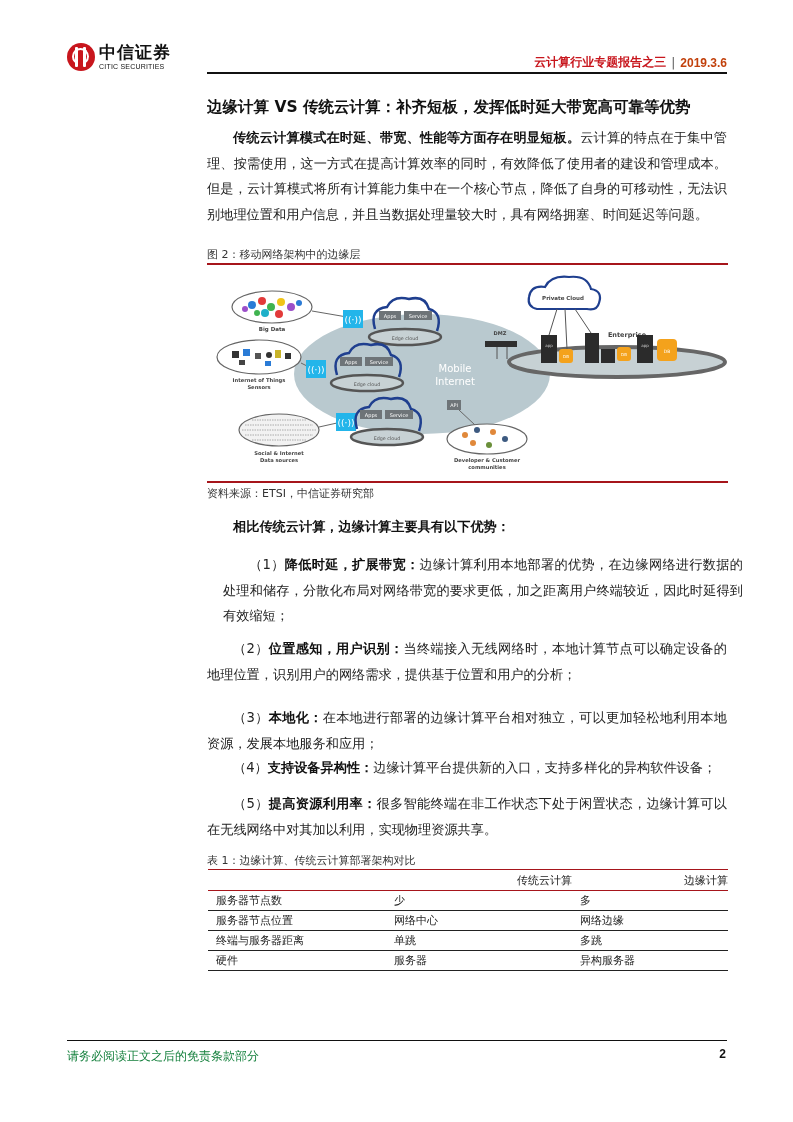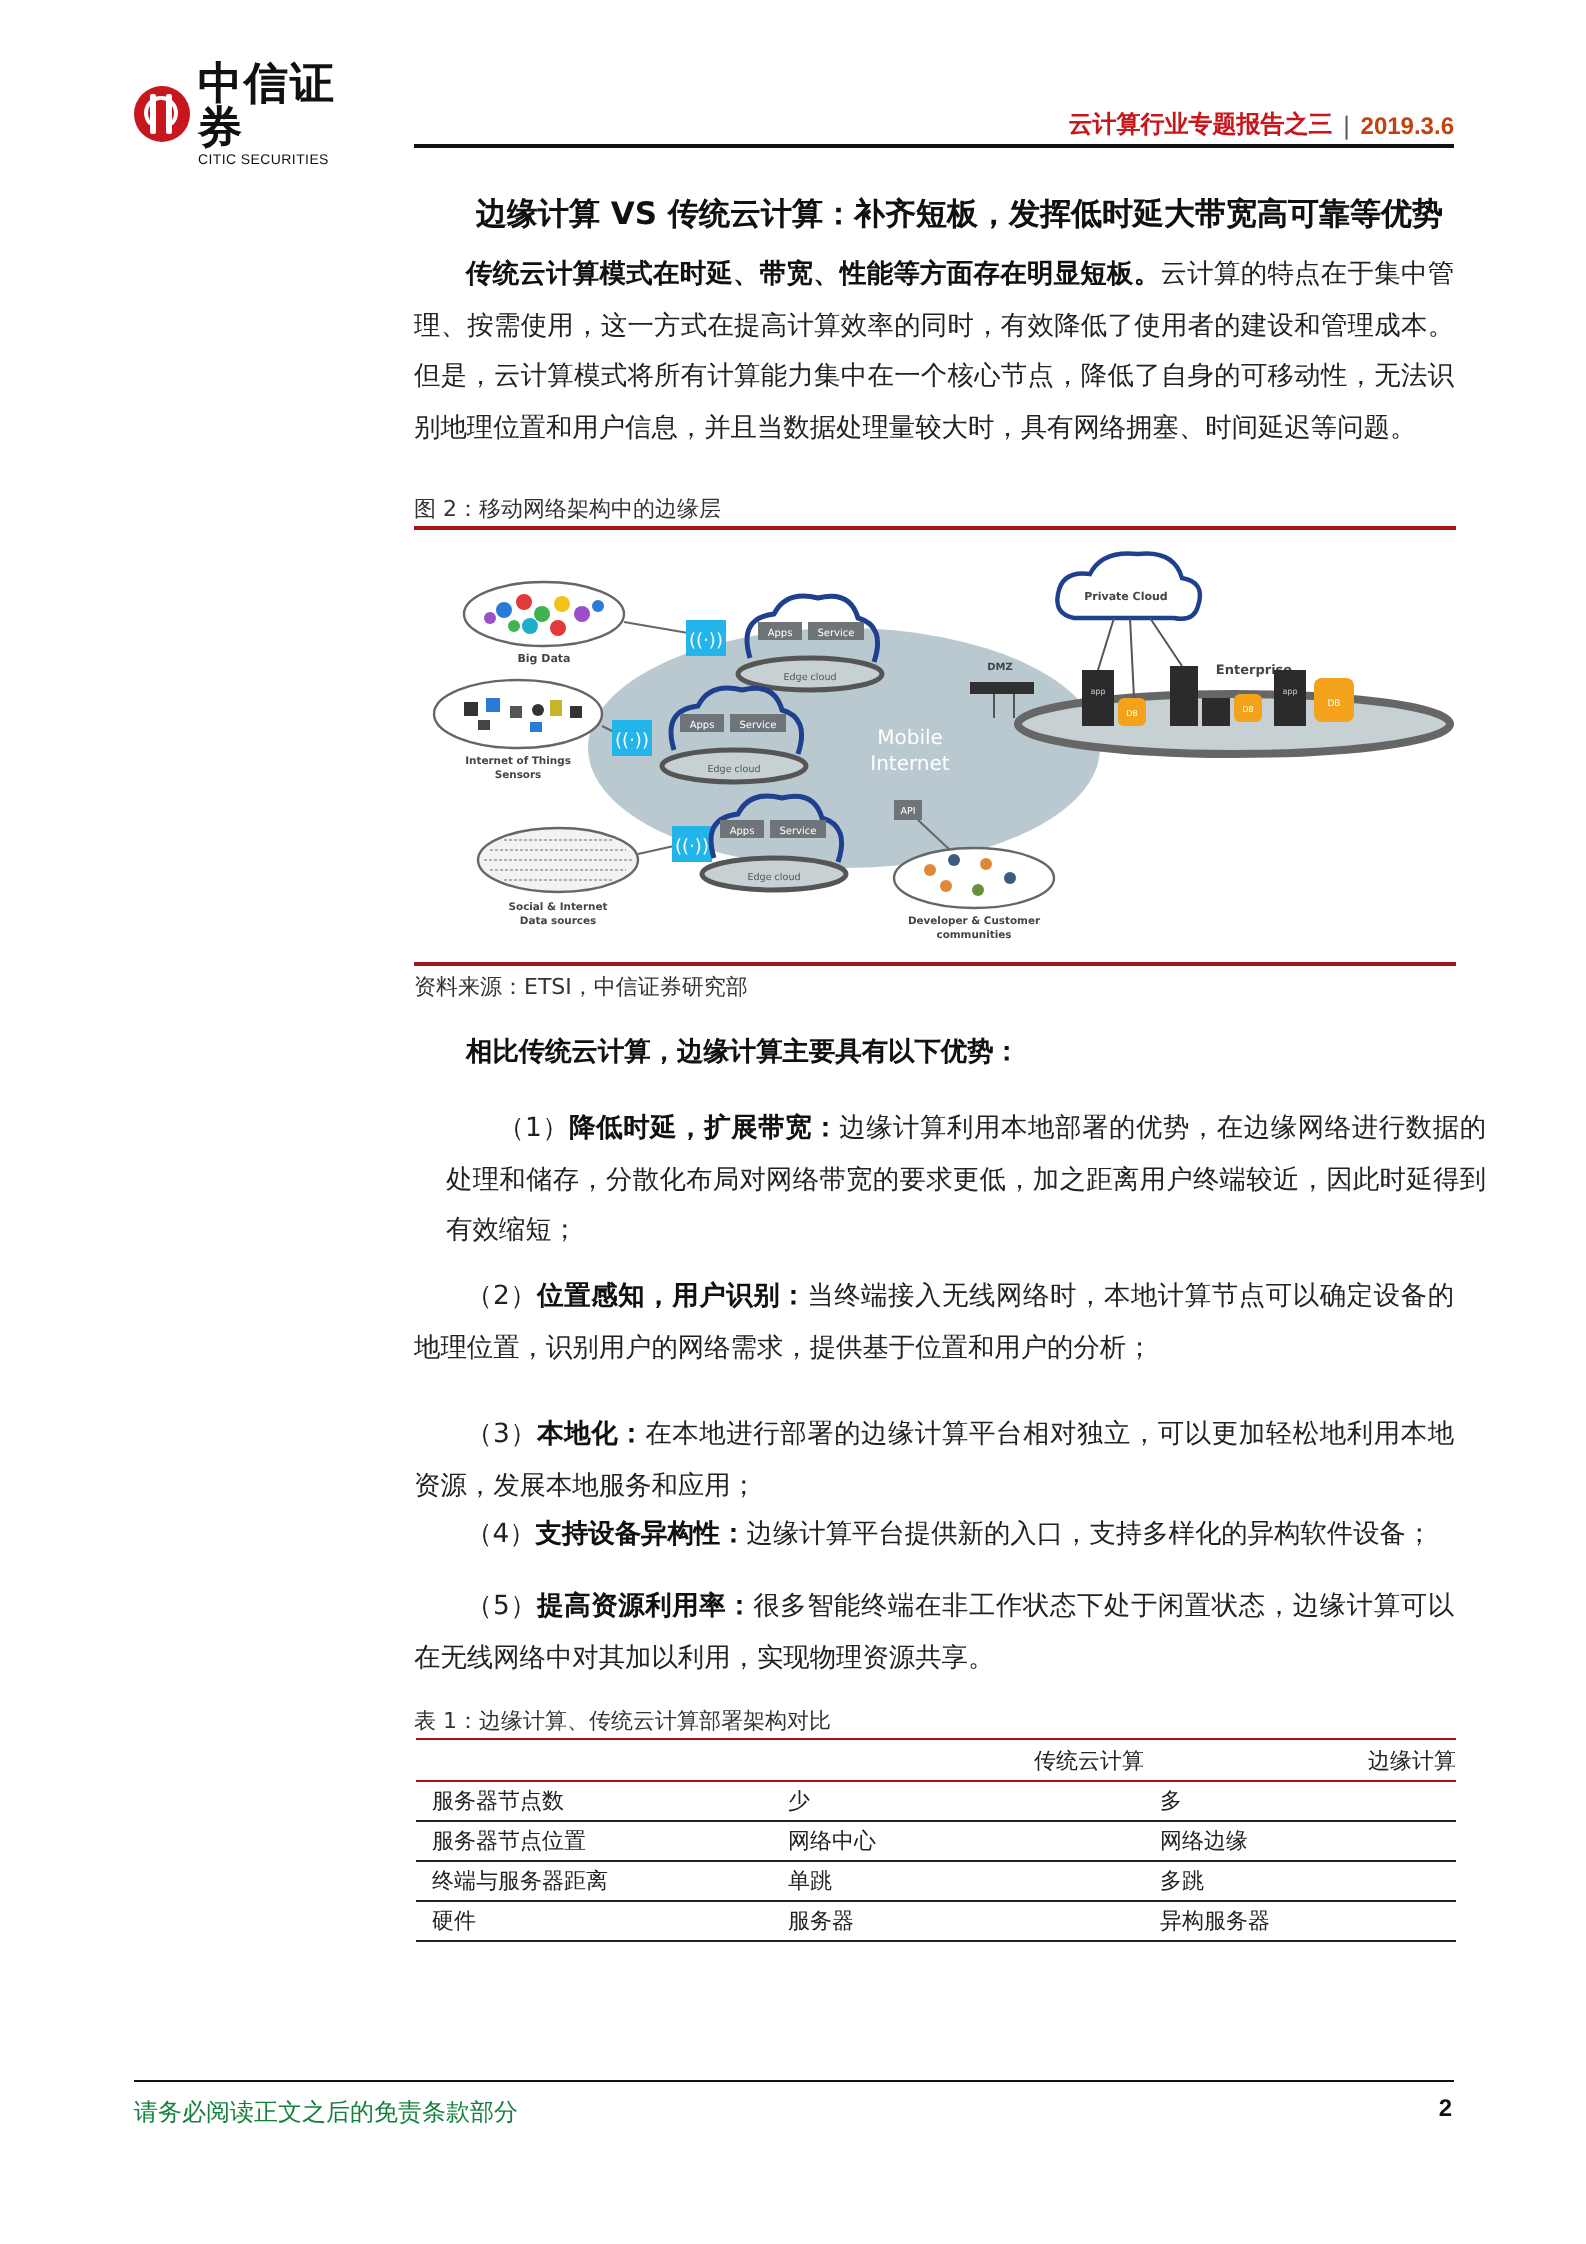--- a/index.html
+++ b/index.html
@@ -13,7 +13,7 @@
   .logo-mark::after { content: ""; position: absolute; left: 16px; top: 4px; width: 3px; height: 20px; background: #fff; border-radius: 1px; }
   .logo-mark .arc { position:absolute; left:5px; top:5px; width:17px; height:17px; border:2px solid #fff; border-radius:50%; border-bottom-color: transparent; box-sizing:border-box; }
   .logo-text { display: flex; flex-direction: column; line-height: 1; }
-  .logo-cn { font-family: "DejaVu Serif", serif; font-weight: bold; font-size: 22px; color: #111; letter-spacing: 1px; }
+  .logo-cn { font-family: "DejaVu Serif", serif; font-weight: bold; font-size: 17px; color: #111; letter-spacing: 1px; }
   .logo-en { font-family: "Liberation Sans", sans-serif; font-size: 7px; color: #111; margin-top: 2px; letter-spacing: 0.2px; }
   .hdr-right { right: 66px; top: 54px; font-size: 12px; font-weight: bold; display: flex; align-items: center; }
   .hdr-title { color: #c8161d; }

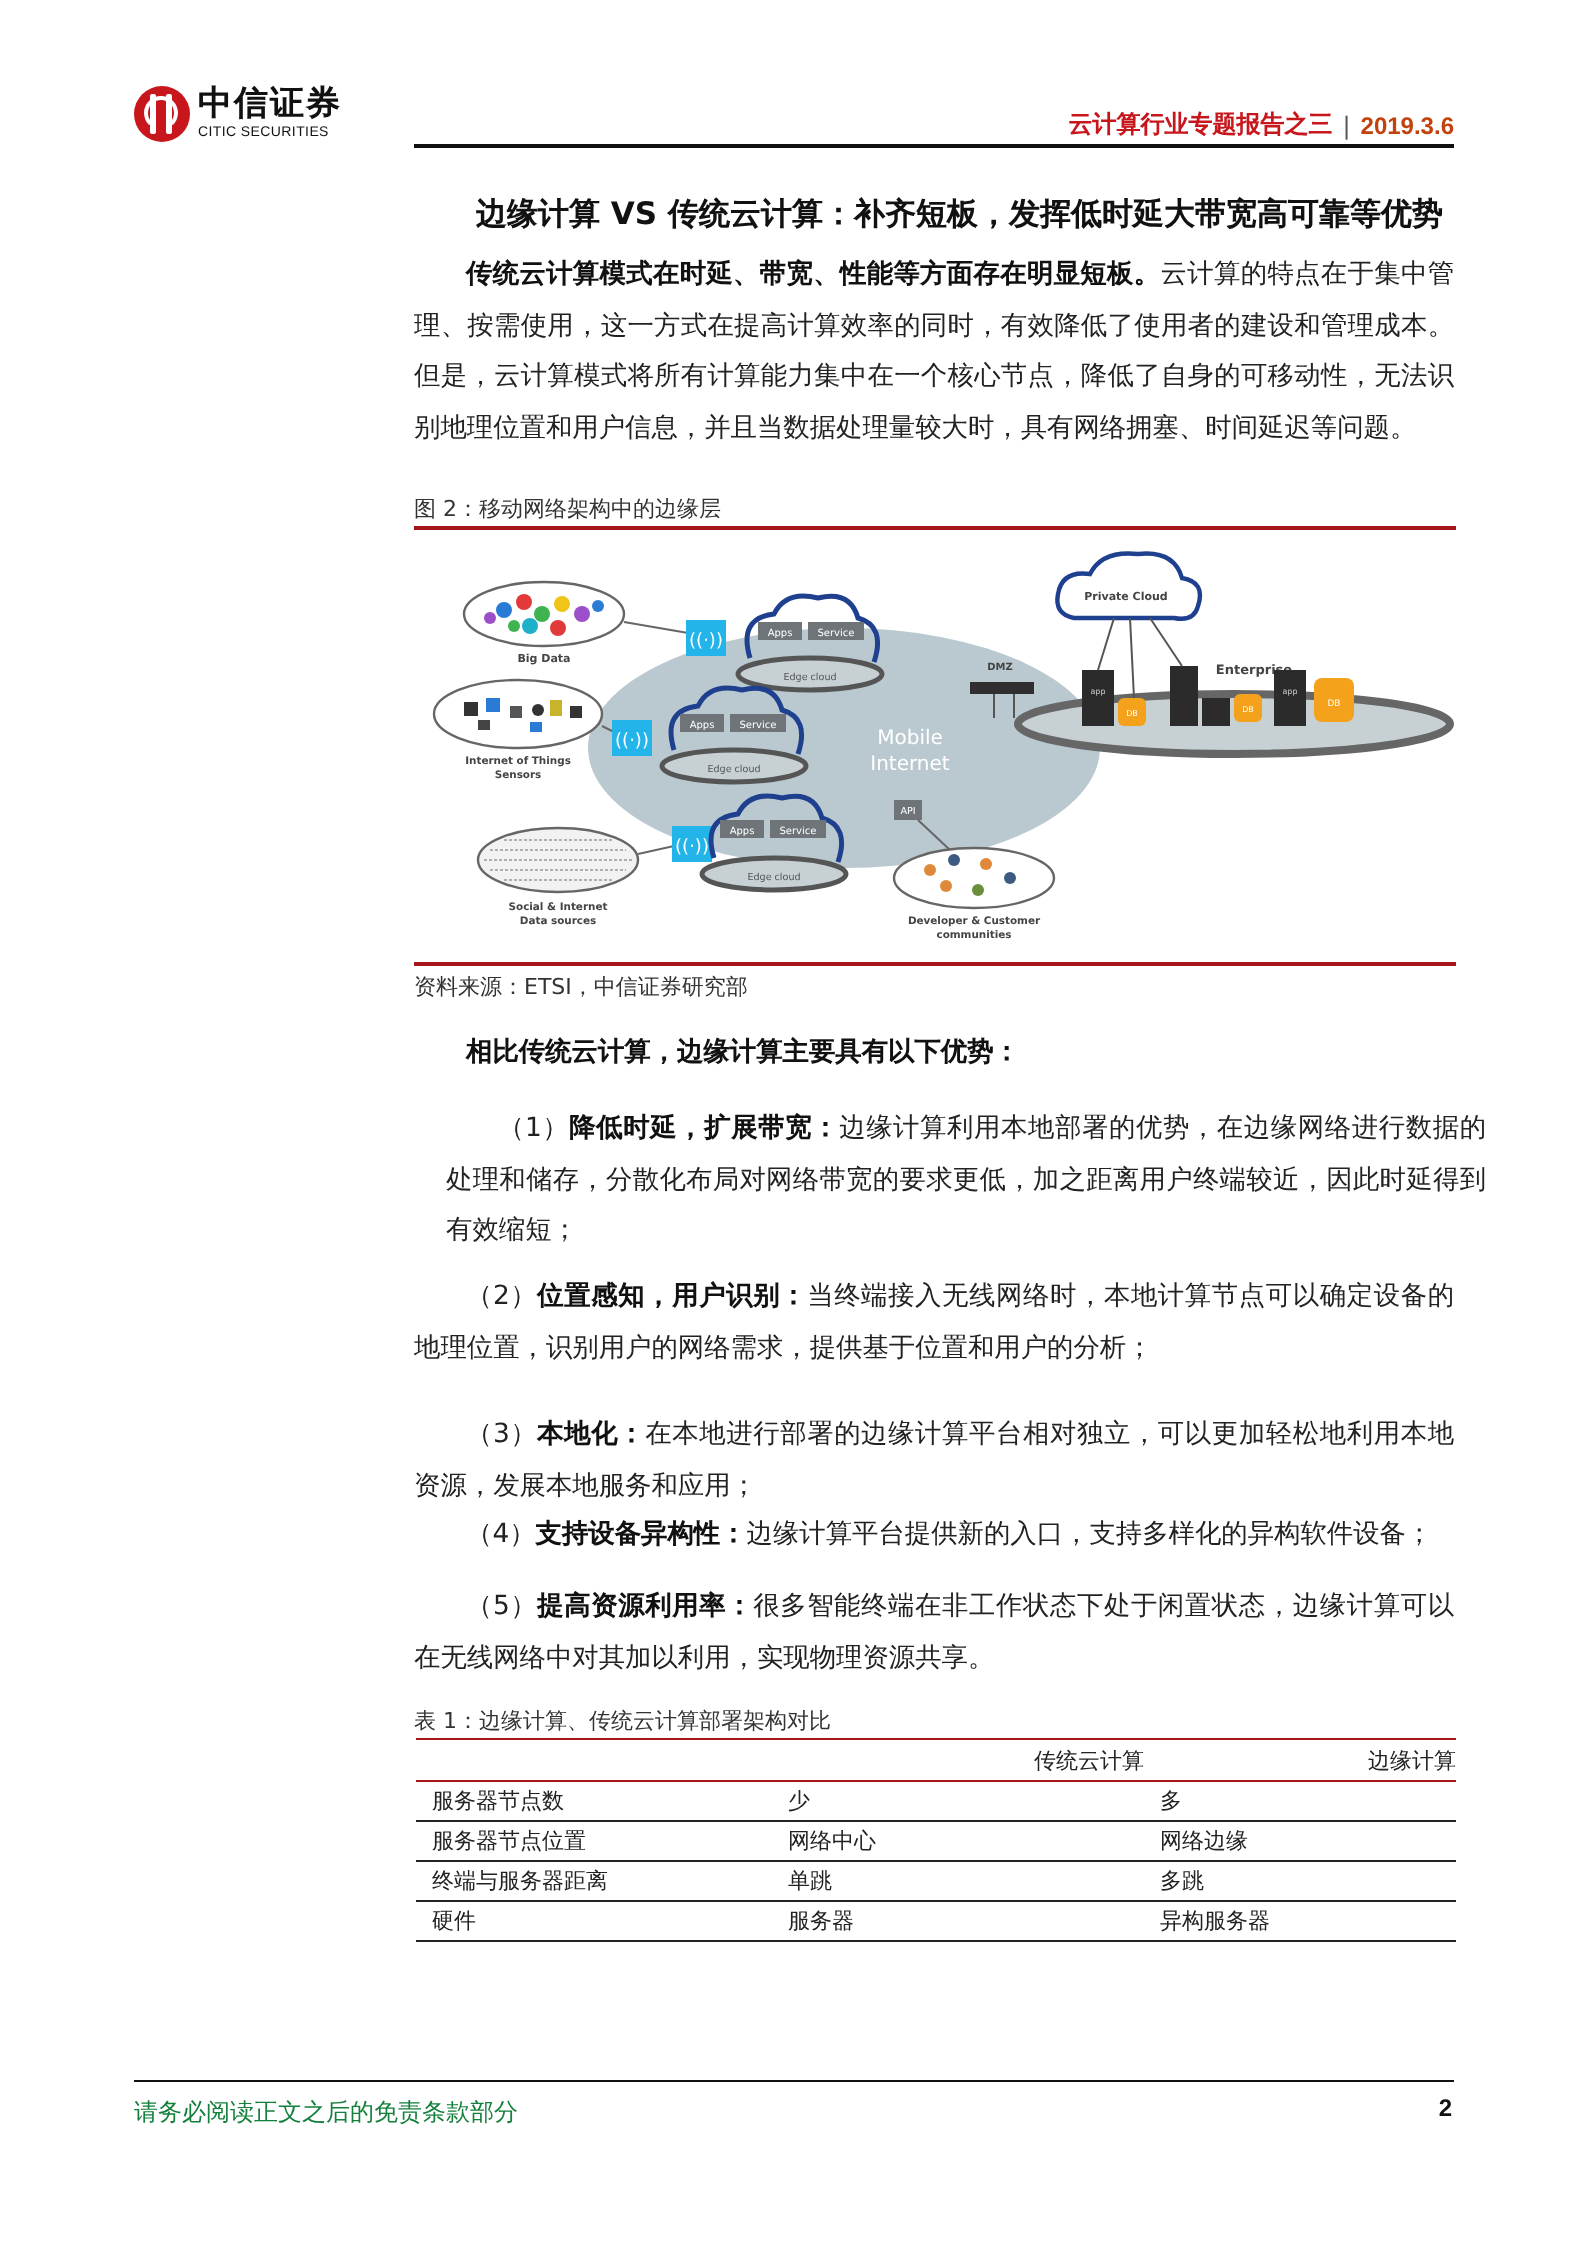--- a/index.html
+++ b/index.html
@@ -21,7 +21,7 @@
   .hdr-date { color: #c2410c; font-family: "Liberation Sans", sans-serif; }
   .hdr-rule { left: 207px; top: 72px; width: 520px; height: 2px; background: #111; }
   
-  .h1 { left: 207px; top: 97px; font-size: 15.5px; font-weight: bold; color: #111; white-space: nowrap; margin-left: 31px; }
+  .h1 { left: 207px; top: 97px; font-size: 15.5px; font-weight: bold; color: #111; white-space: nowrap; }
   .para { left: 207px; width: 520px; font-size: 13.2px; line-height: 25.5px; text-align: justify; color: #222; }
   .para b { color: #111; }
   .indent { text-indent: 26px; }

